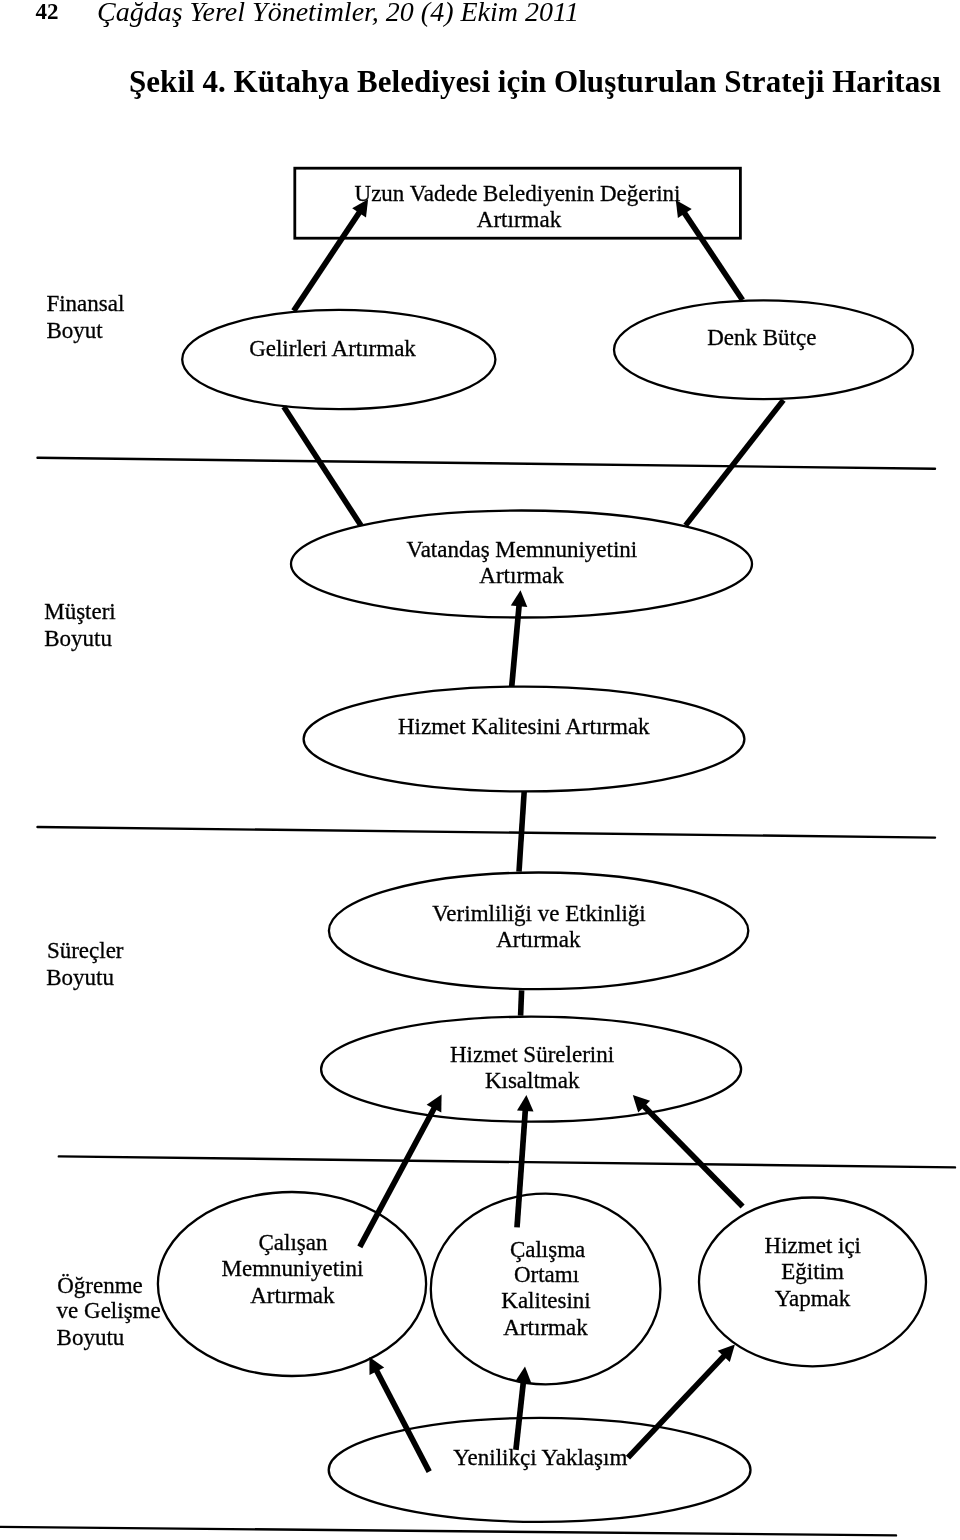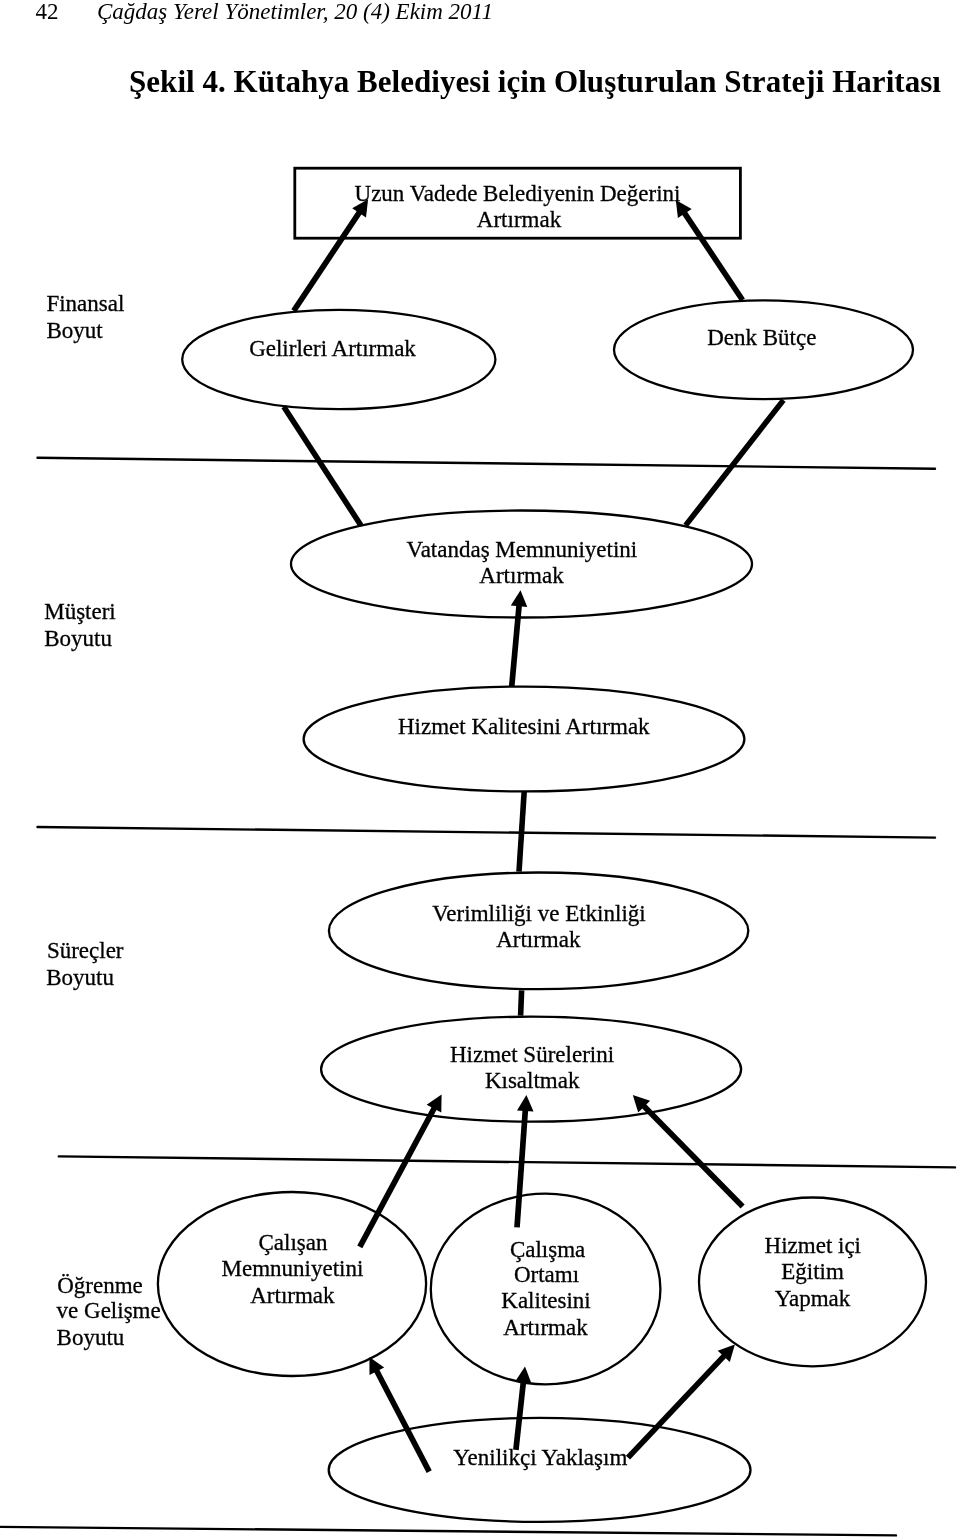--- a/index.html
+++ b/index.html
@@ -9,7 +9,7 @@
   
   .page{position:absolute;inset:0;filter:grayscale(1);}
   #runhead{position:absolute;left:0;top:0;width:960px;height:40px;}
-  #runhead .pgno{position:absolute;left:35.5px;top:-0.5px;font-size:23px;font-weight:400;line-height:24px;}
+  #runhead .pgno{position:absolute;left:35.5px;top:-0.5px;font-size:23px;font-weight:700;line-height:24px;}
   #runhead .jrnl{position:absolute;left:97px;top:0px;font-size:23px;font-style:italic;line-height:24px;}
   #figtitle{position:absolute;left:55px;top:63.5px;width:960px;text-align:center;
             font-size:31px;font-weight:700;line-height:36px;letter-spacing:0.04px;}

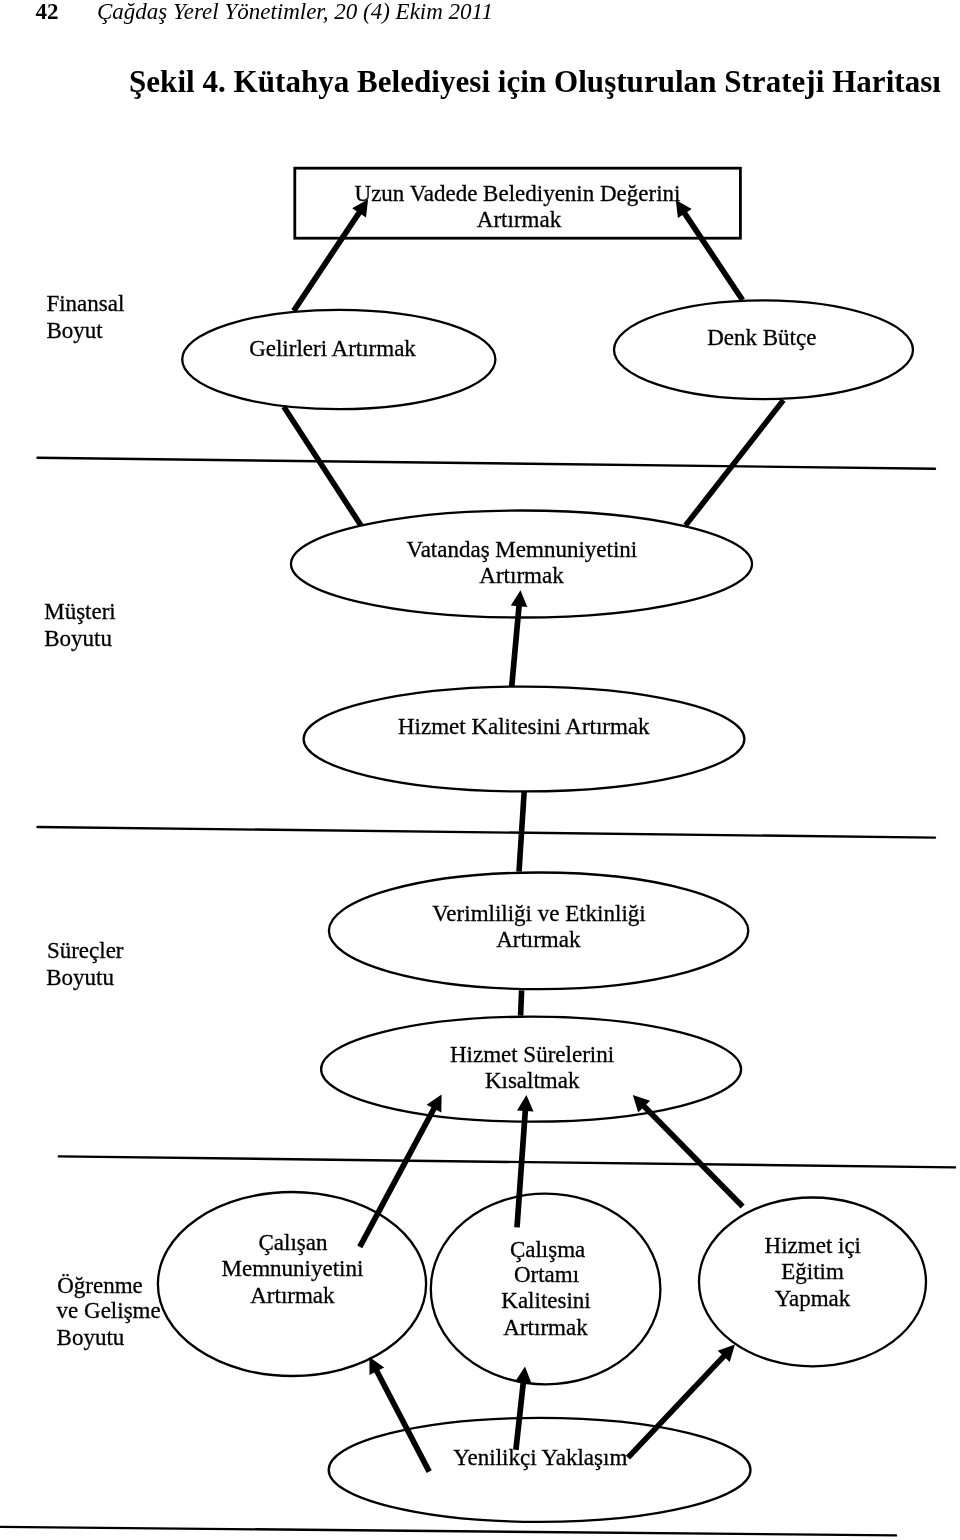--- a/index.html
+++ b/index.html
@@ -10,7 +10,7 @@
   .page{position:absolute;inset:0;filter:grayscale(1);}
   #runhead{position:absolute;left:0;top:0;width:960px;height:40px;}
   #runhead .pgno{position:absolute;left:35.5px;top:-0.5px;font-size:23px;font-weight:700;line-height:24px;}
-  #runhead .jrnl{position:absolute;left:97px;top:0px;font-size:23px;font-style:italic;line-height:24px;}
+  #runhead .jrnl{position:absolute;left:97px;top:0px;font-size:28px;font-style:italic;line-height:24px;}
   #figtitle{position:absolute;left:55px;top:63.5px;width:960px;text-align:center;
             font-size:31px;font-weight:700;line-height:36px;letter-spacing:0.04px;}
   svg.diagram{position:absolute;left:0;top:0;width:960px;height:1540px;}

